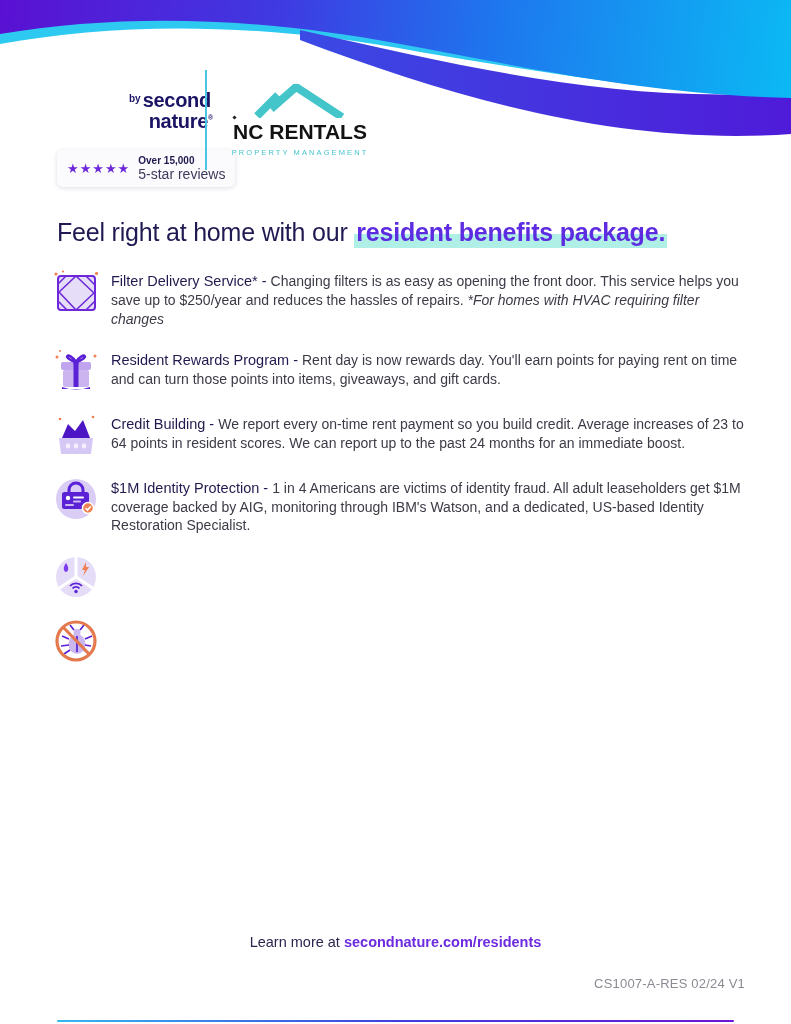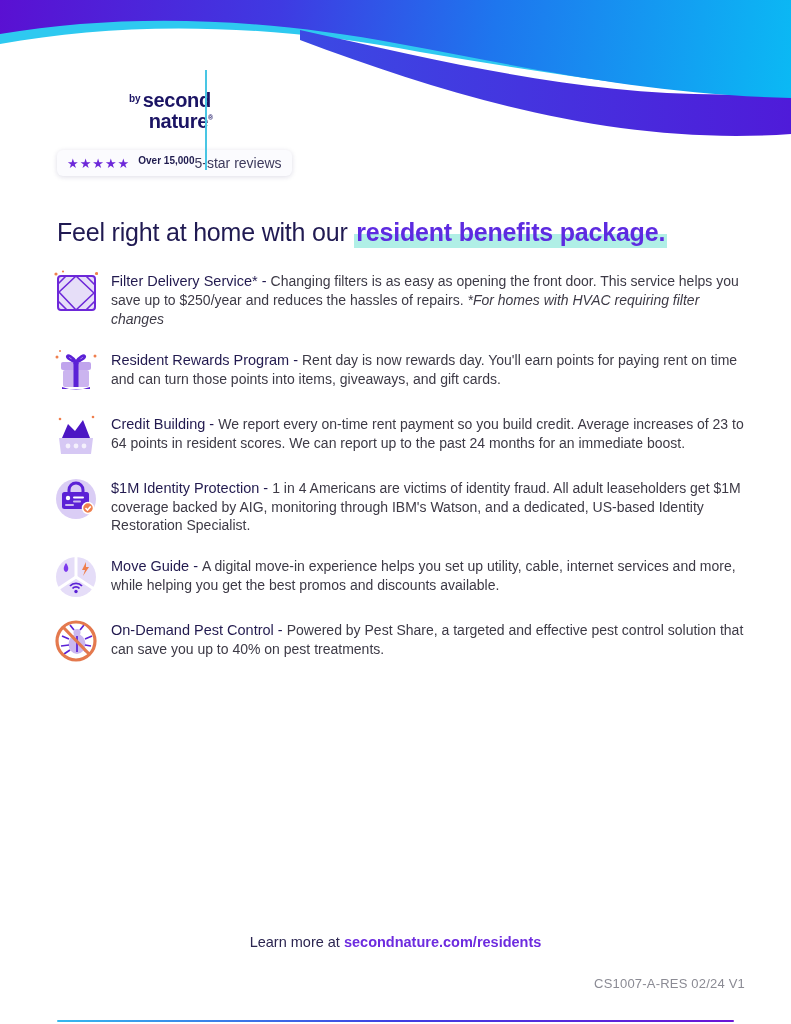--- a/index.html
+++ b/index.html
@@ -101,6 +101,15 @@
   </div>
   <div class="logo-divider"></div>
 
+  <div class="nc-logo">
+    <span class="nc-mark"></span>
+    <svg class="nc-roof" viewBox="0 0 92 34">
+      <path d="M3,32 L24,11" stroke="#44c5ca" stroke-width="8" fill="none"></path>
+      <path d="M17,25 L42,3 L88,33" stroke="#44c5ca" stroke-width="8" fill="none"></path>
+    </svg>
+    <div class="nc-name">NC RENTALS</div>
+    <div class="nc-sub">PROPERTY MANAGEMENT</div>
+  </div>
 </div>
 
 <h1 class="hero"><span>Feel right at home with our </span><span class="hl">resident benefits package.</span></h1>

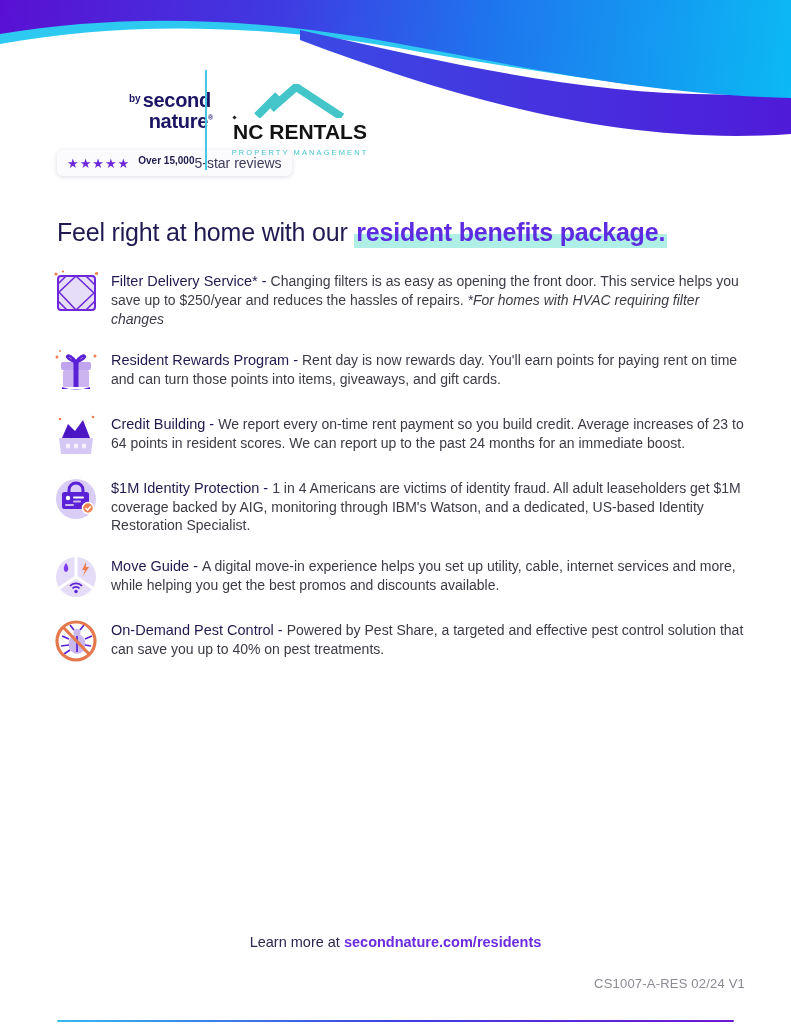--- a/index.html
+++ b/index.html
@@ -28,7 +28,7 @@
                  background:#fbfbfe; border-radius:6px; padding:5px 10px;
                  box-shadow:0 1px 5px rgba(30,20,90,.15); }
   .stars { color:#6d28d9; font-size:13px; letter-spacing:1px; line-height:1; }
-  .review-lines { display:flex; flex-direction:row; }
+  .review-lines { display:flex; flex-direction:column; }
   .review-l1 { font-size:10px; font-weight:700; color:#1e1a4e; }
   .review-l2 { font-size:14px; color:#3d3a5c; }
   .logo-divider { position:absolute; left:148px; top:-8px; width:2px; height:100px; background:#49c6e4; }

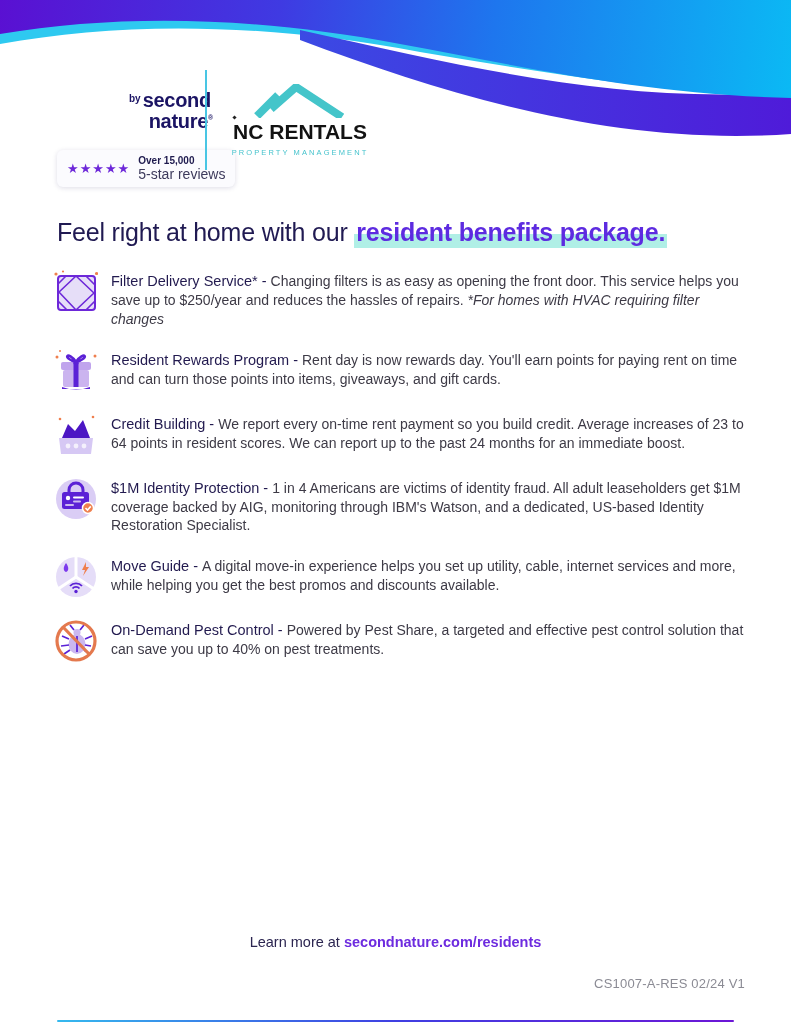--- a/index.html
+++ b/index.html
@@ -204,7 +204,6 @@
         <circle cx="22" cy="36.5" r="1.7" fill="#5b21d6"></circle>
       </svg>
     </span>
-    <p class="benefit-text"><span class="benefit-title">Move Guide - </span><span>A digital move-in experience helps you set up utility, cable, internet services and more, while helping you get the best promos and discounts available.</span><span class="benefit-note"></span></p>
   </div>
 
   <div class="benefit">

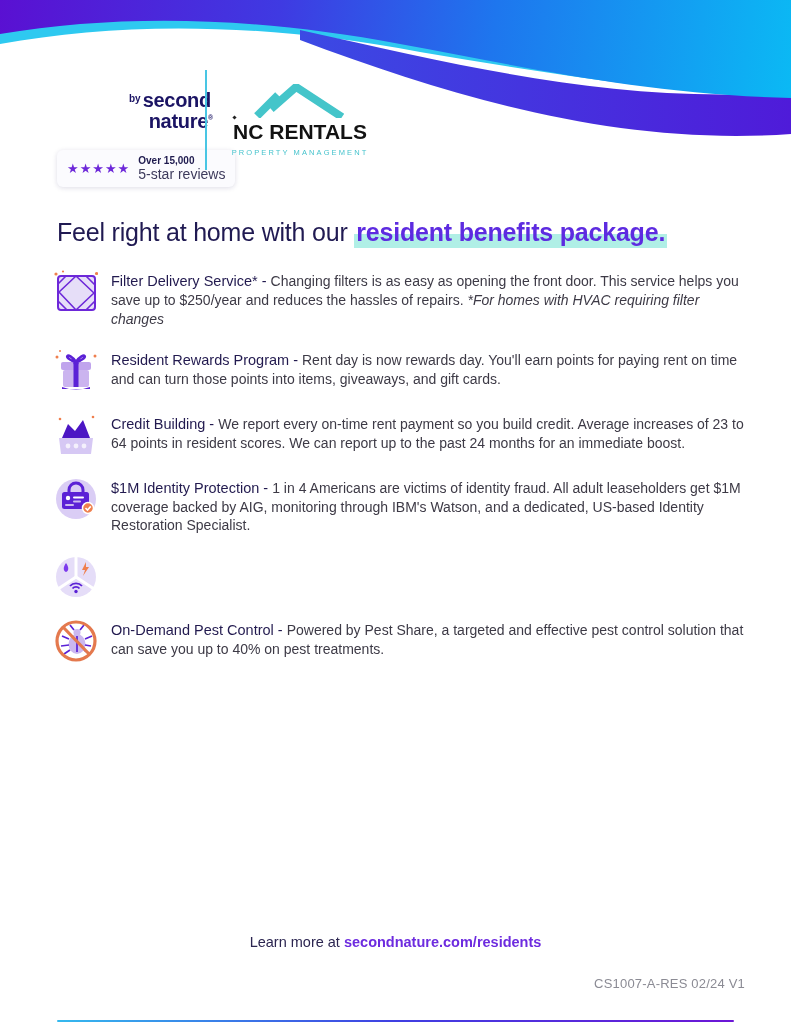--- a/index.html
+++ b/index.html
@@ -221,7 +221,6 @@
         <path d="M9,8 L36,36" stroke="#e4794e" stroke-width="3.2"></path>
       </svg>
     </span>
-    <p class="benefit-text"><span class="benefit-title">On-Demand Pest Control - </span><span>Powered by Pest Share, a targeted and effective pest control solution that can save you up to 40% on pest treatments.</span><span class="benefit-note"></span></p>
   </div>
 
 </div>

